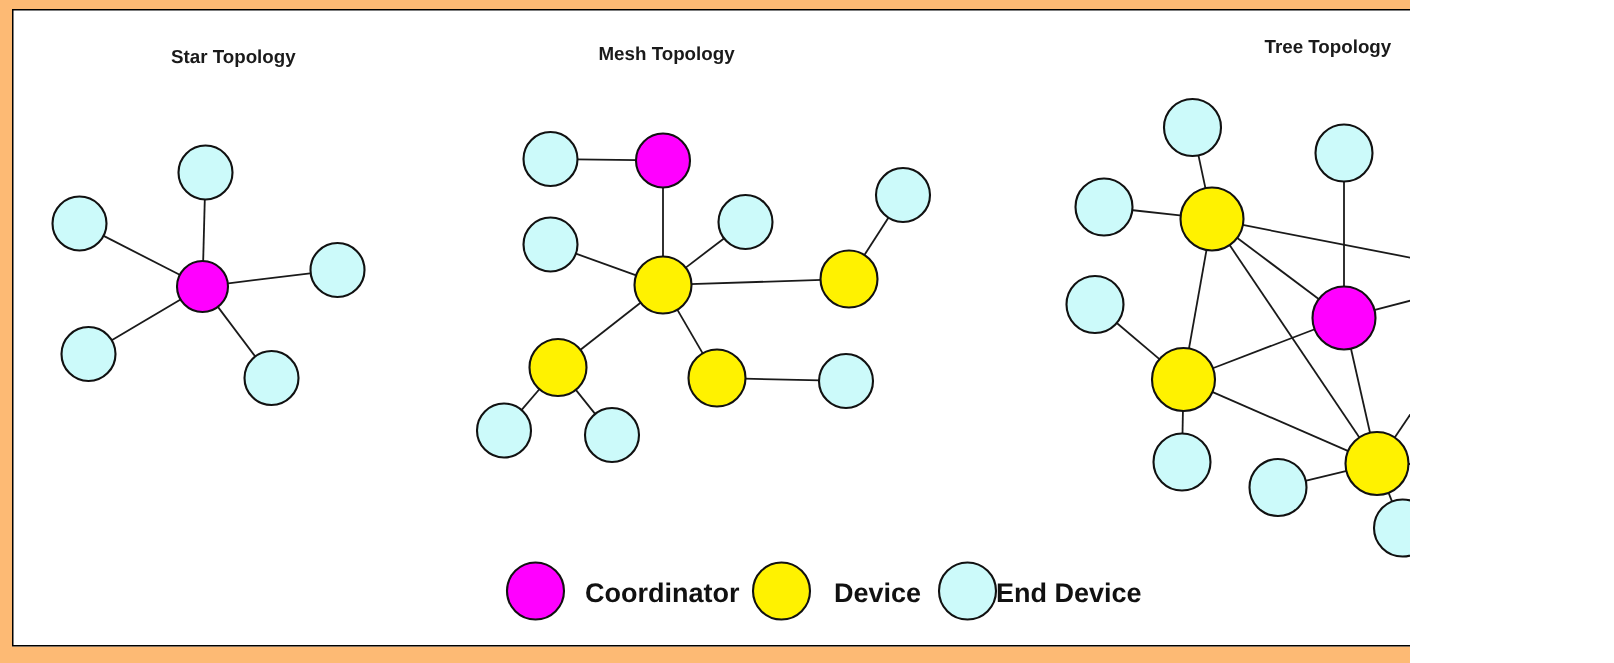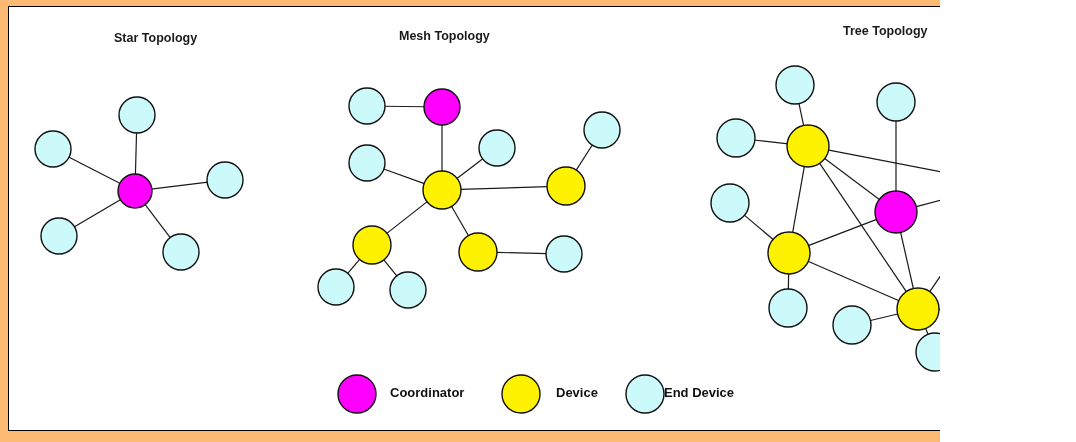--- a/index.html
+++ b/index.html
@@ -47,7 +47,7 @@
   #title-mesh   { left: 843px; top: 24px; }
   .legend-label {
     position: absolute;
-    font-size: 13px;
+    font-size: 18px;
     color: #111111;
     white-space: nowrap;
     font-family: "Liberation Sans", sans-serif;

